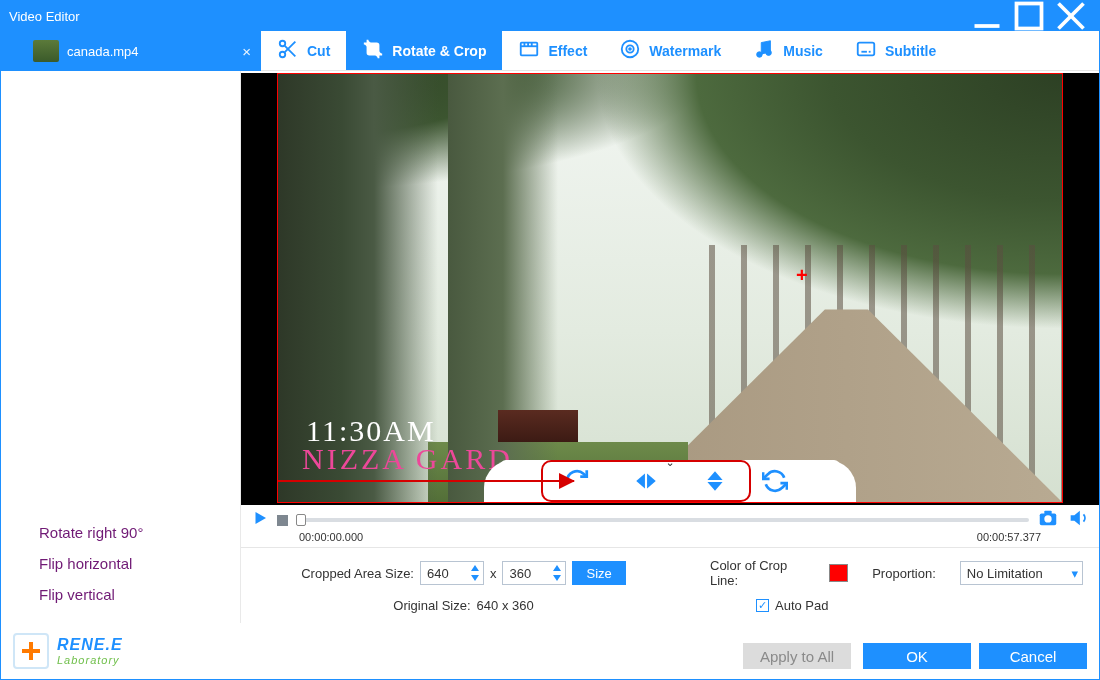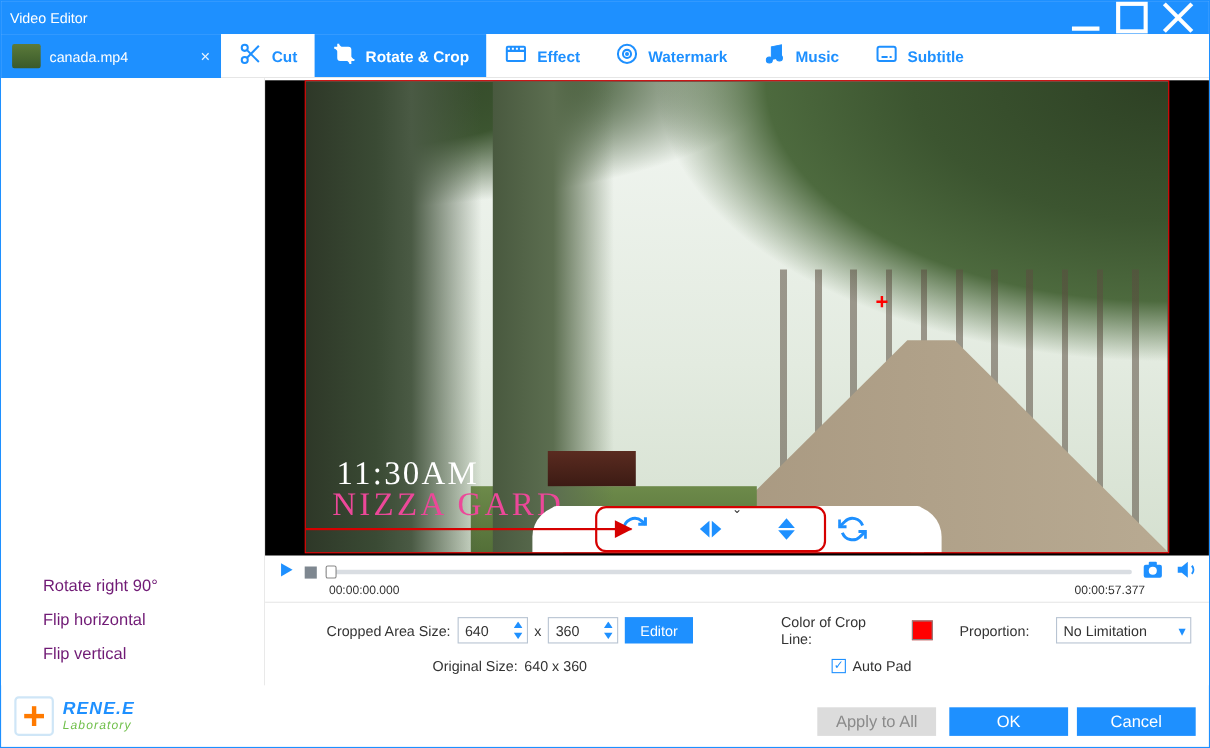--- a/index.html
+++ b/index.html
@@ -11,7 +11,7 @@
     .wc svg { stroke: #fff; stroke-width: 1.5; fill: none; }
 
     .top { display: flex; height: 40px; }
-    .file-tab-area { width: 200px; background: #1E90FF; display: flex; }
+    .file-tab-area { width: 260px; background: #1E90FF; display: flex; padding-left: 22px; }
     .file-tab { flex: 1; display: flex; align-items: center; padding: 0 10px; color: #fff; font-size: 13px; gap: 8px; }
     .thumb { width: 26px; height: 22px; background: linear-gradient(#5b7a3a,#3a5a2a); border-radius: 2px; }
     .file-tab .close-x { margin-left: auto; font-size: 15px; opacity: .9; }

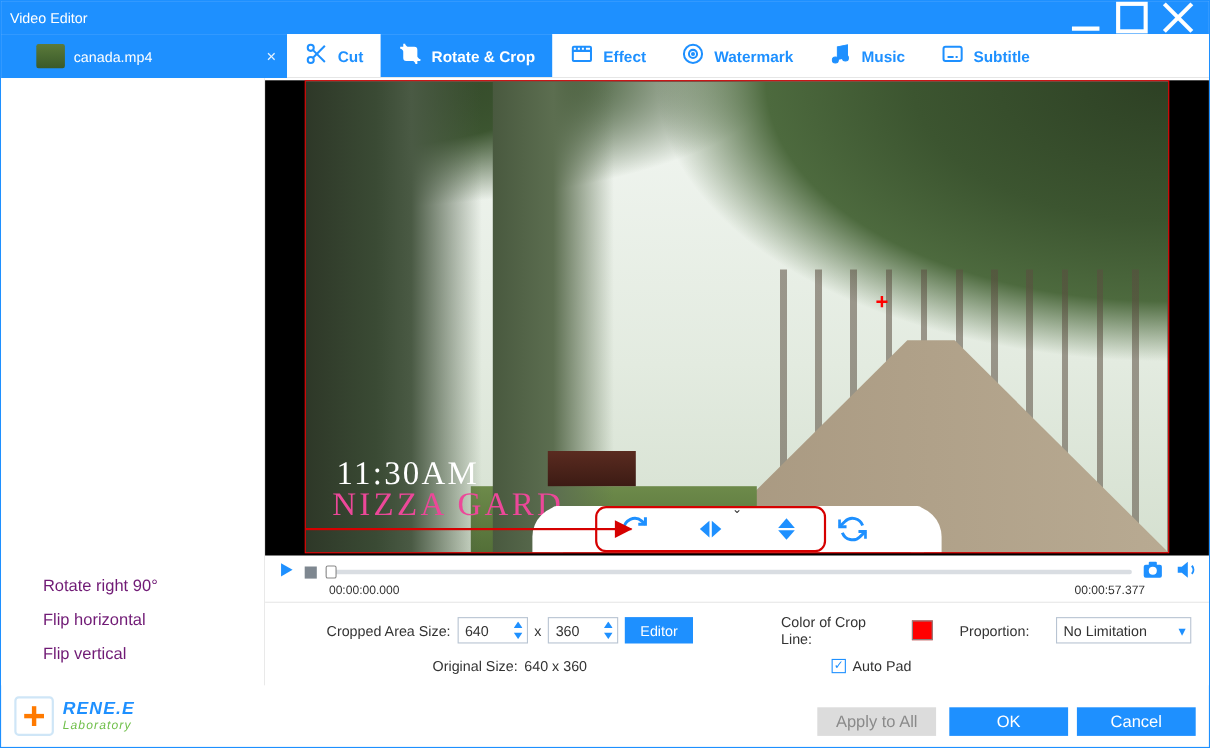--- a/index.html
+++ b/index.html
@@ -297,7 +297,7 @@
               </div>
             </div>
         </div>
-        <button class="btn">Editor</button>
+        <button class="btn">Size</button>
       </div>
 
       <div class="row" style="gap:24px; padding-left:40px;">

